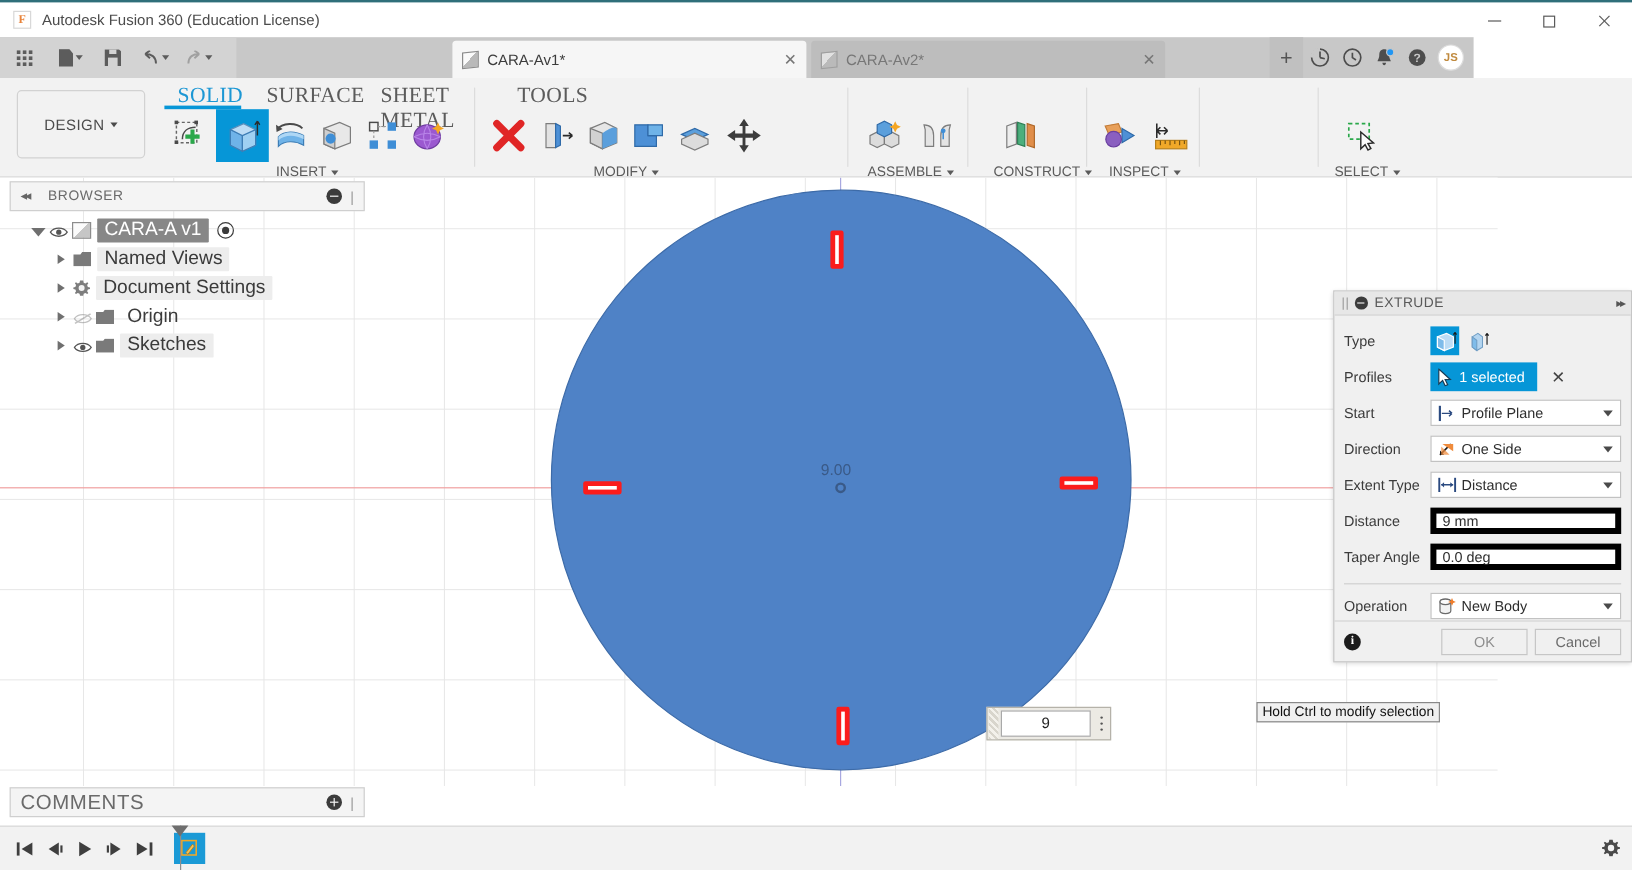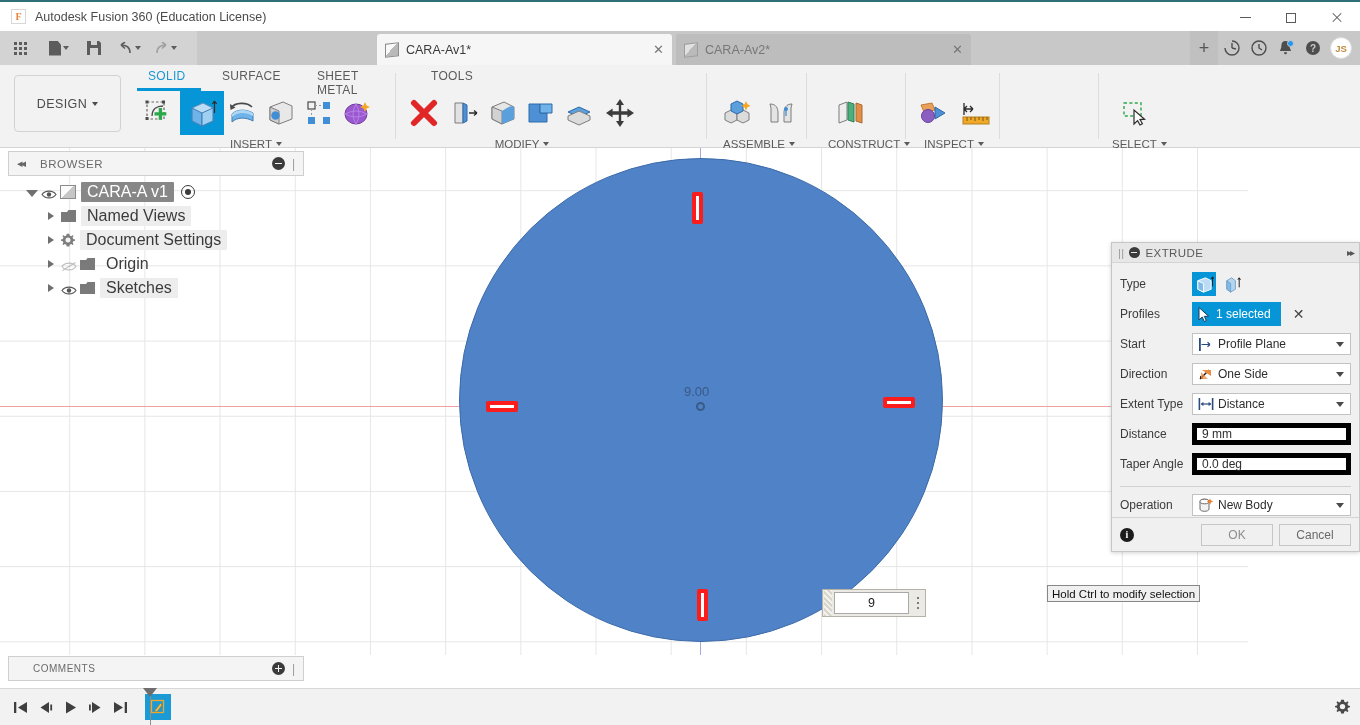--- a/index.html
+++ b/index.html
@@ -45,7 +45,7 @@
 
   
   .qastrip {
-    position:absolute; left:0; top:31px; width:1360px; height:34px;
+    position:absolute; left:0; top:31px; width:1228px; height:34px;
     background:#c8c8c8;
   }
   .qa-left {

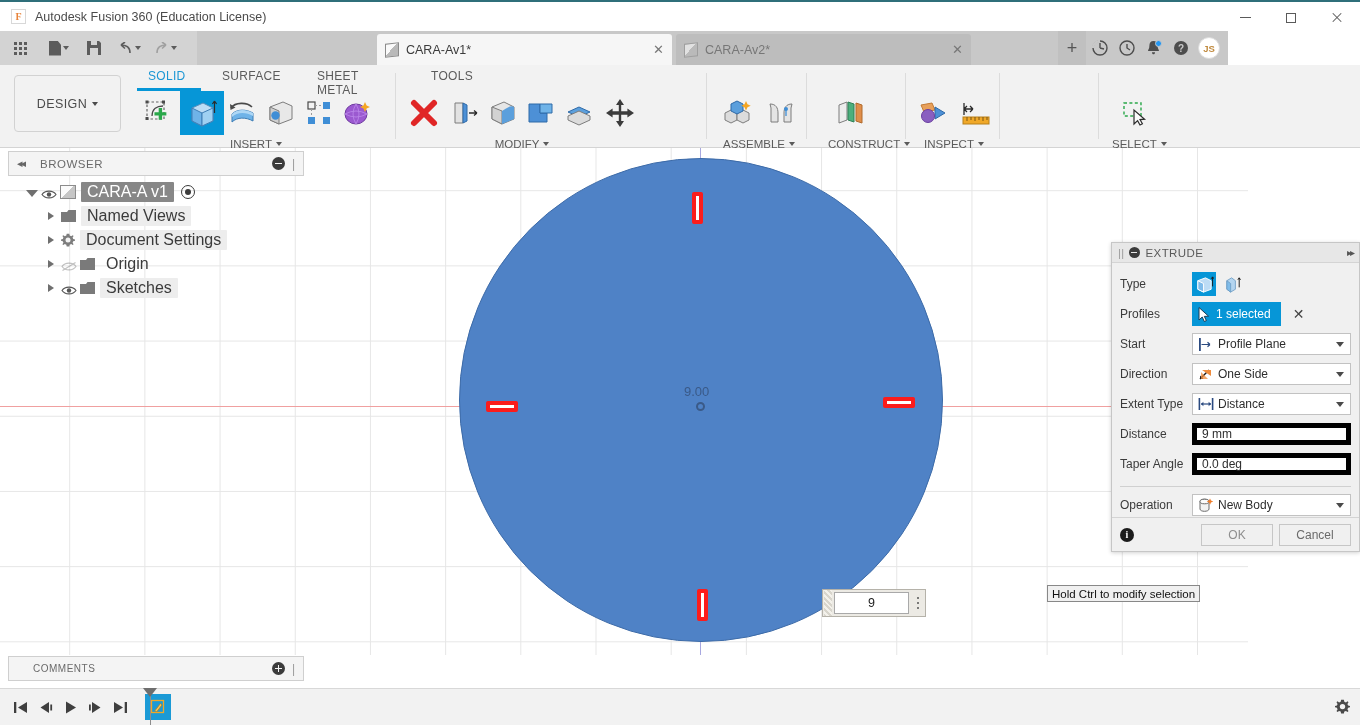--- a/index.html
+++ b/index.html
@@ -104,8 +104,9 @@
 
   .tabrow { position:absolute; left:130px; top:0; height:22px; }
   .rtab {
-    position:absolute; top:4px; height:18px; font-size:12px; letter-spacing:.3px;
+    position:absolute; top:4px; height:18px; font-size:18px; letter-spacing:.3px;
     color:#5b5b5b;
+    font-family:Liberation Serif, serif;
   }
   .rtab.on { color:#1c97d4; }
   .rtab-underline { position:absolute; top:23px; height:3px; background:#0696d7; }

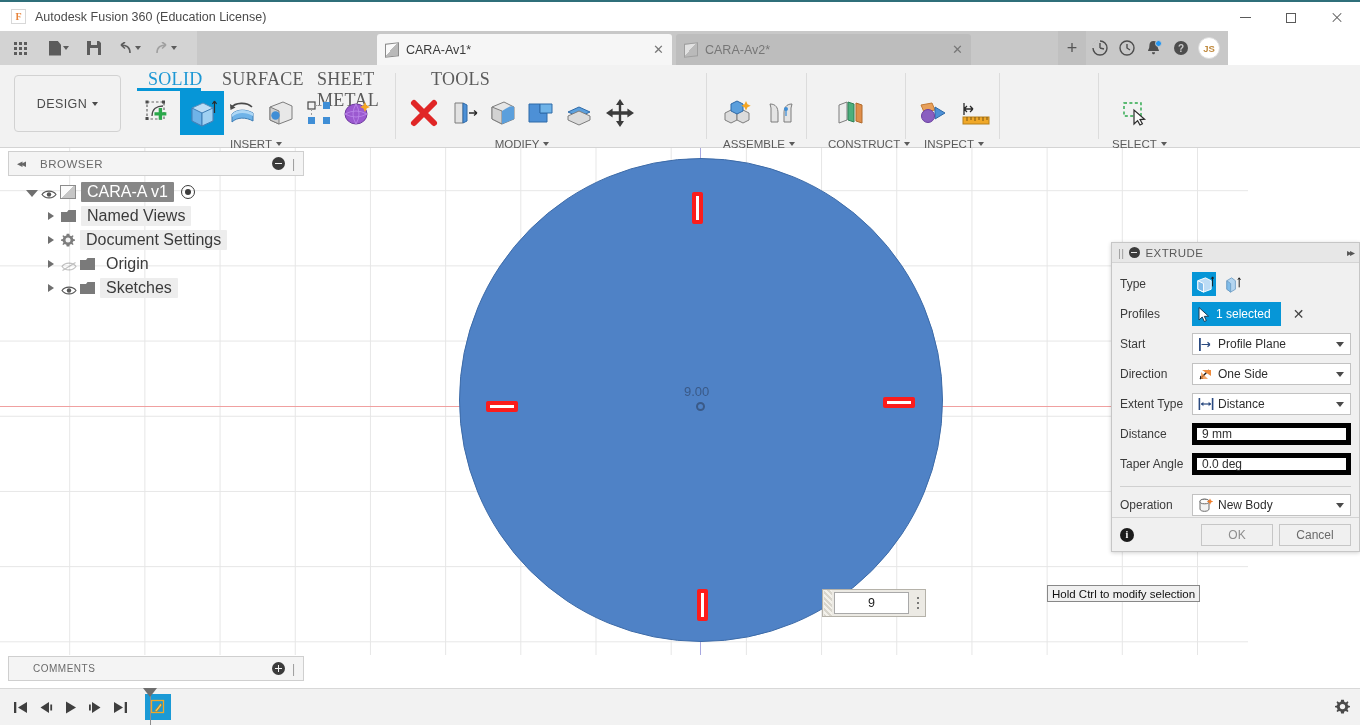--- a/index.html
+++ b/index.html
@@ -238,7 +238,7 @@
     position:absolute; left:8px; top:656px; width:296px; height:25px;
     background:#f4f4f4; border:1px solid #cfcfcf; display:flex;align-items:center;padding:0 8px;
   }
-  .comments .ct { font-size:10px;color:#6a6a6a;letter-spacing:.5px;margin-left:16px;}
+  .comments .ct { font-size:17px;color:#6a6a6a;letter-spacing:.5px;}
   .plus-circle{margin-left:auto;width:13px;height:13px;border-radius:50%;background:#3b3b3b;position:relative;}
   .plus-circle:before,.plus-circle:after{content:"";position:absolute;background:#f4f4f4;}
   .plus-circle:before{left:3px;top:5.7px;width:7px;height:1.6px;}

